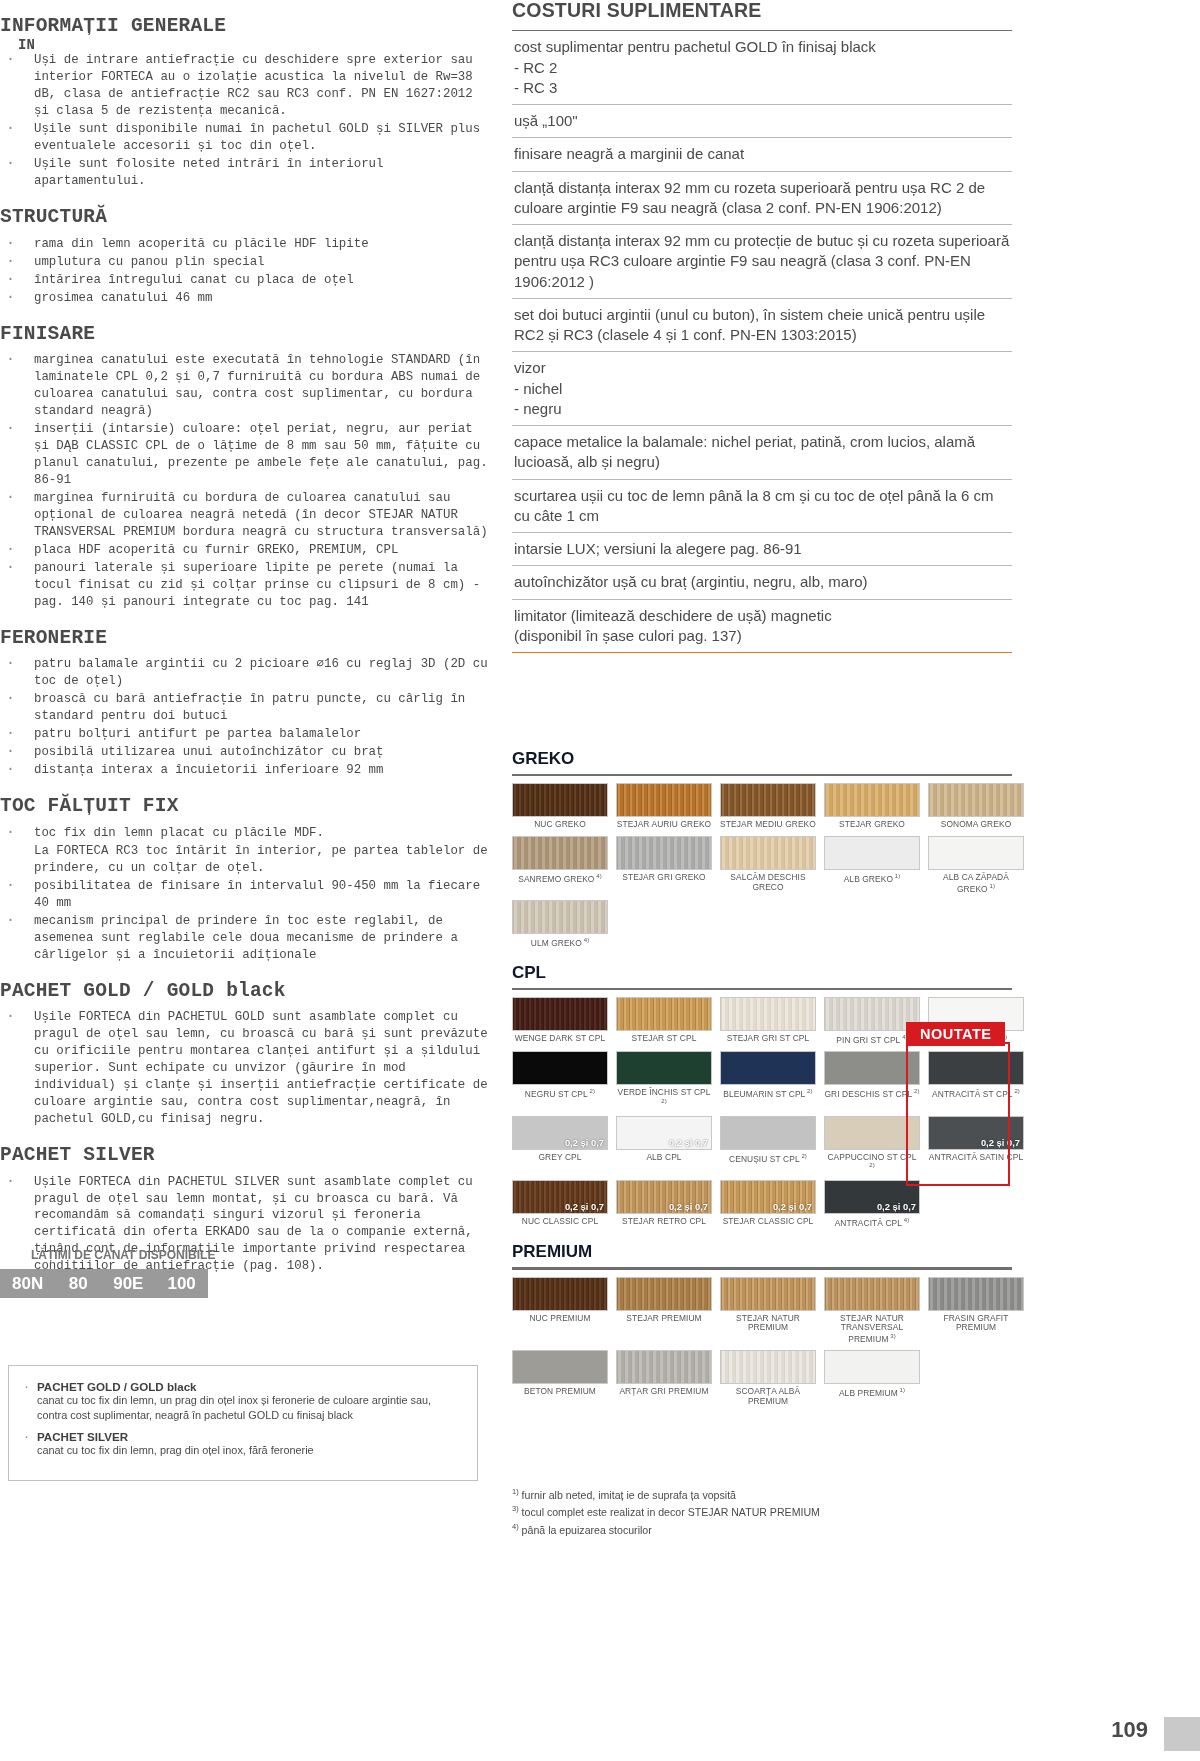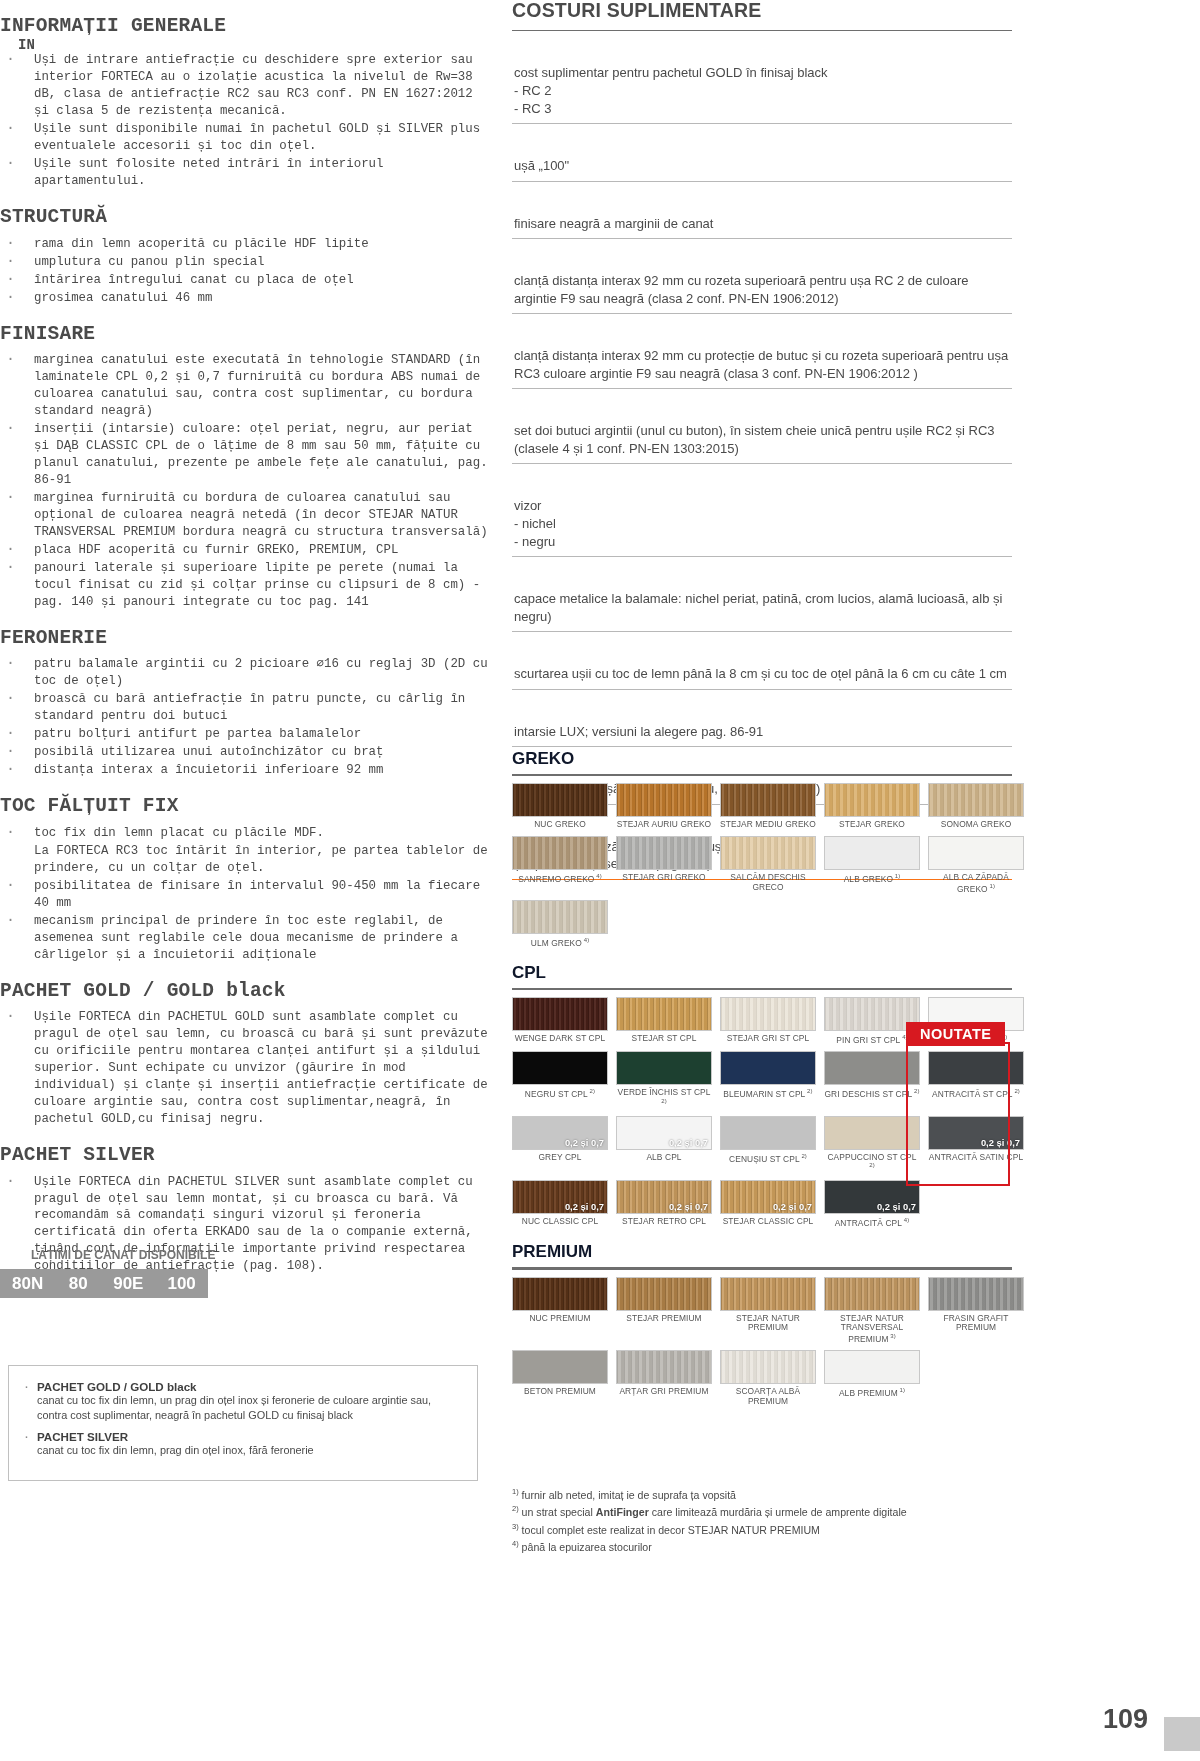--- a/index.html
+++ b/index.html
@@ -41,7 +41,7 @@
   .costs .row {
     border-bottom: 1px solid #b8b8b8;
     padding: 6px 2px 6px 2px;
-    font-size: 13px; line-height: 1.35; color: #4a4a4a; margin-top: 27px;
+    font-size: 15px; line-height: 1.35; color: #4a4a4a;
   }
   .costs .row:last-child { border-bottom: 1px solid #f97316; }
 

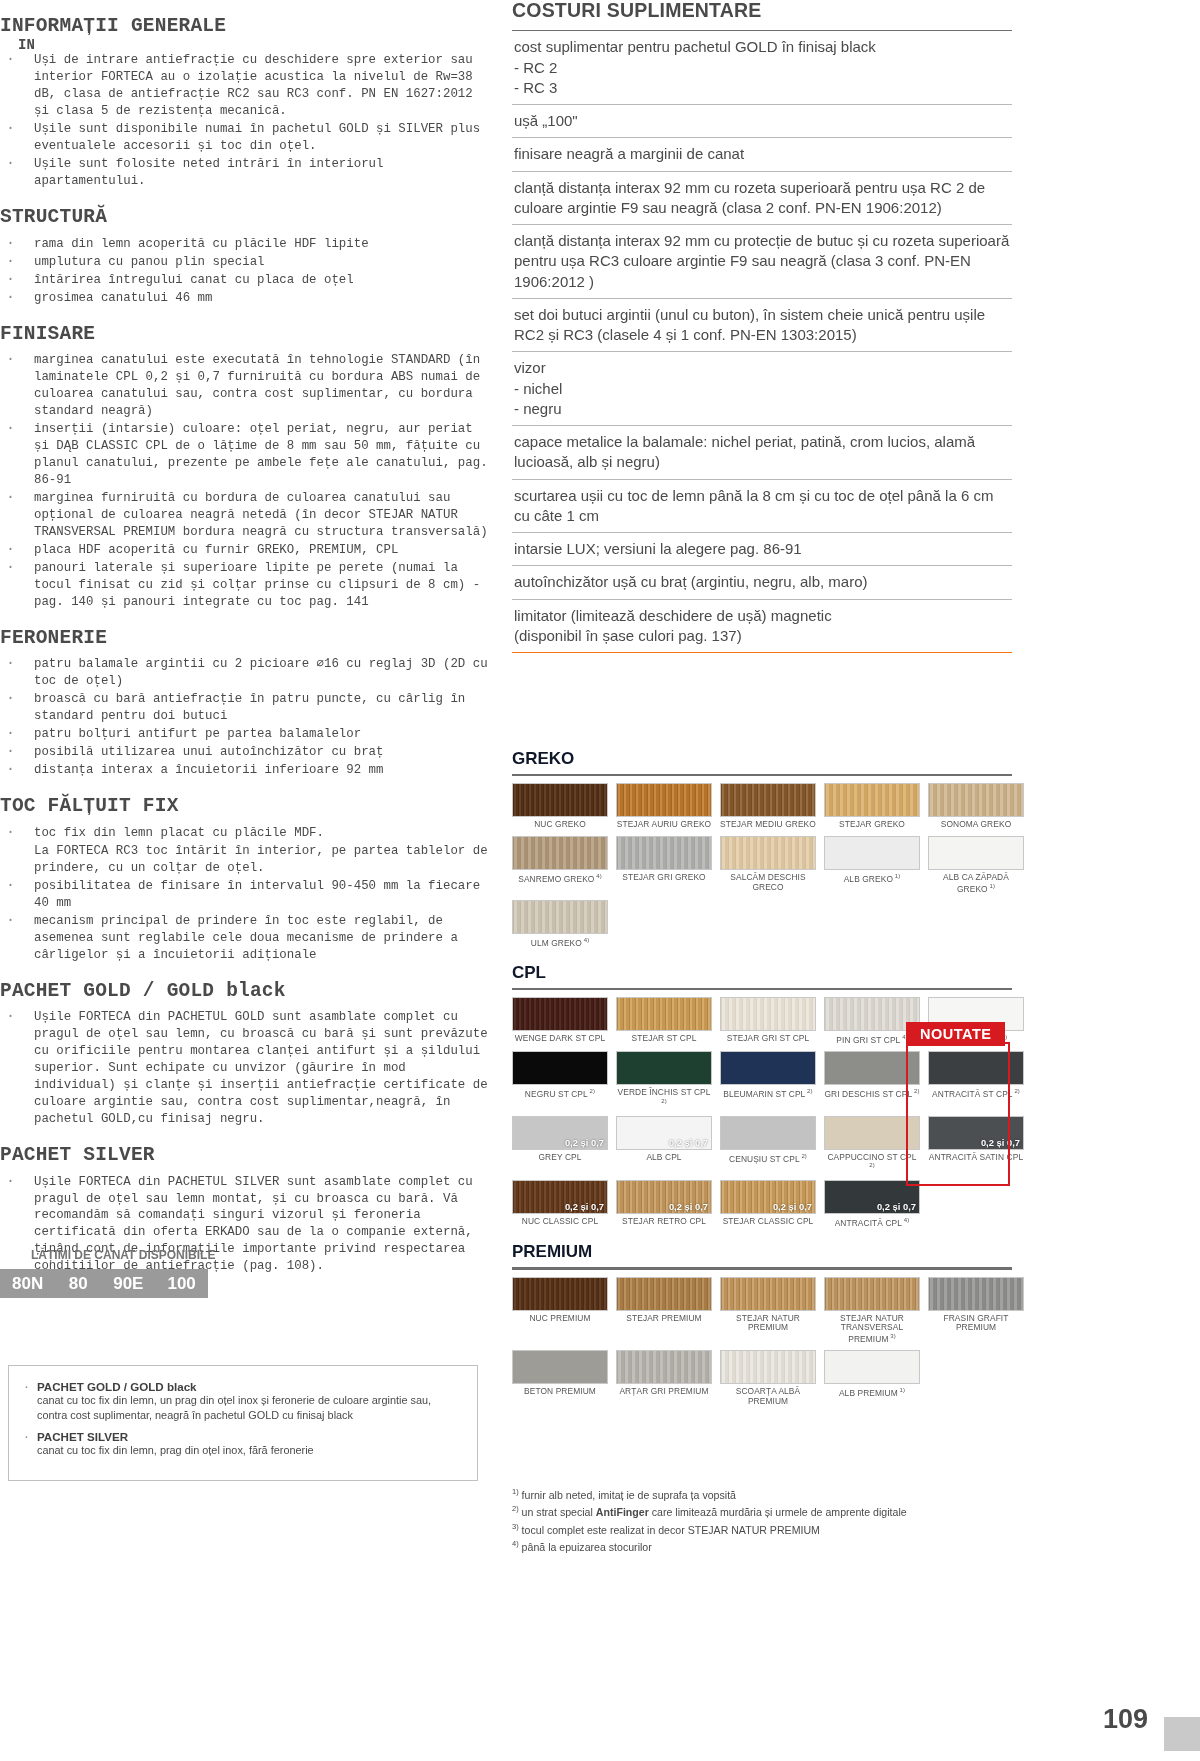--- a/index.html
+++ b/index.html
@@ -447,7 +447,6 @@
 
   <div class="notes" id="footnotes">
       <div><sup>1)</sup> furnir alb neted, imitaț ie de suprafa ța vopsită</div>
-      <div><sup>2)</sup> un strat special <b>AntiFinger</b> care limitează murdăria și urmele de amprente digitale</div>
       <div><sup>3)</sup> tocul complet este realizat in decor STEJAR NATUR PREMIUM</div>
       <div><sup>4)</sup> până la epuizarea stocurilor</div>
     </div>

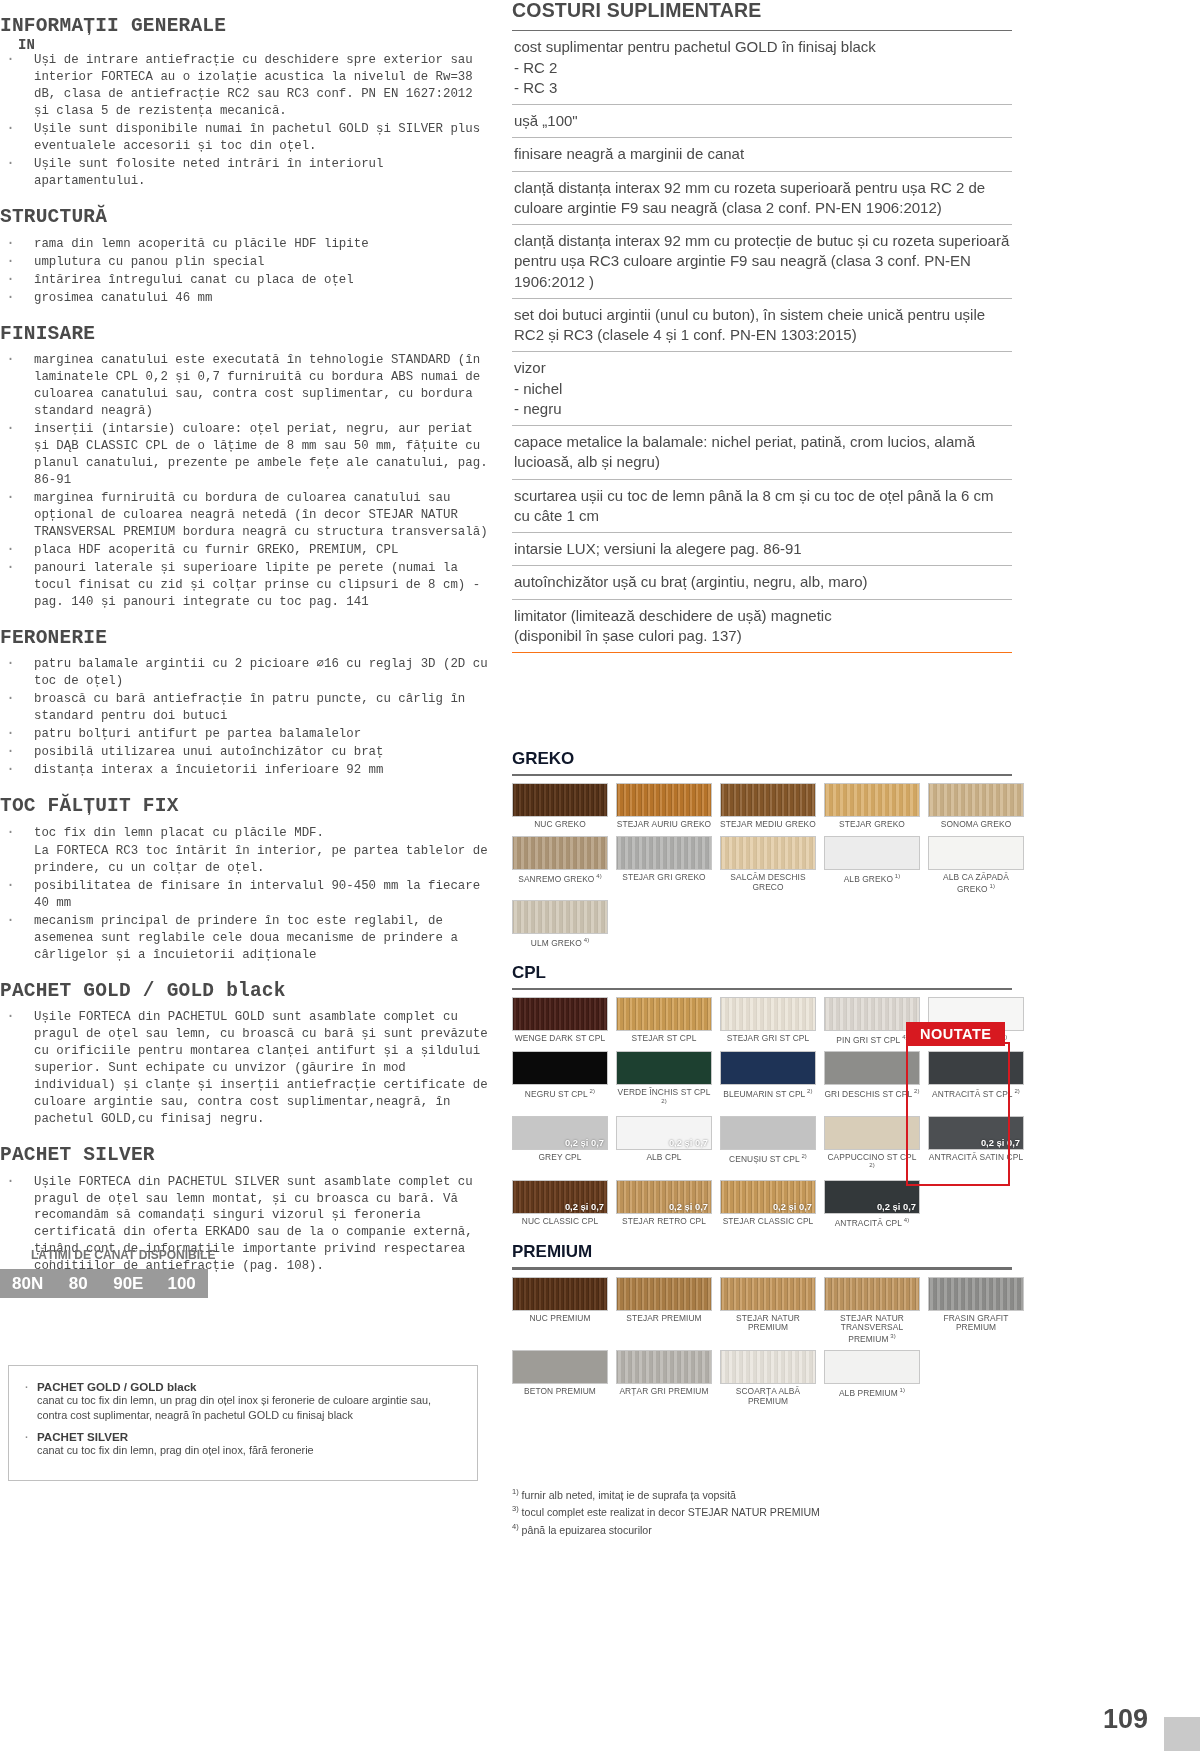--- a/index.html
+++ b/index.html
@@ -114,8 +114,8 @@
 
   
   .pageno {
-    position: absolute; right: 52px; bottom: 26px;
-    font-size: 27px; font-weight: bold; color: #4a4a4a;
+    position: absolute; right: 52px; bottom: 18px;
+    font-size: 22px; font-weight: bold; color: #4a4a4a;
   }
   .spine {
     position: absolute; right: 0px; bottom: 10px;

